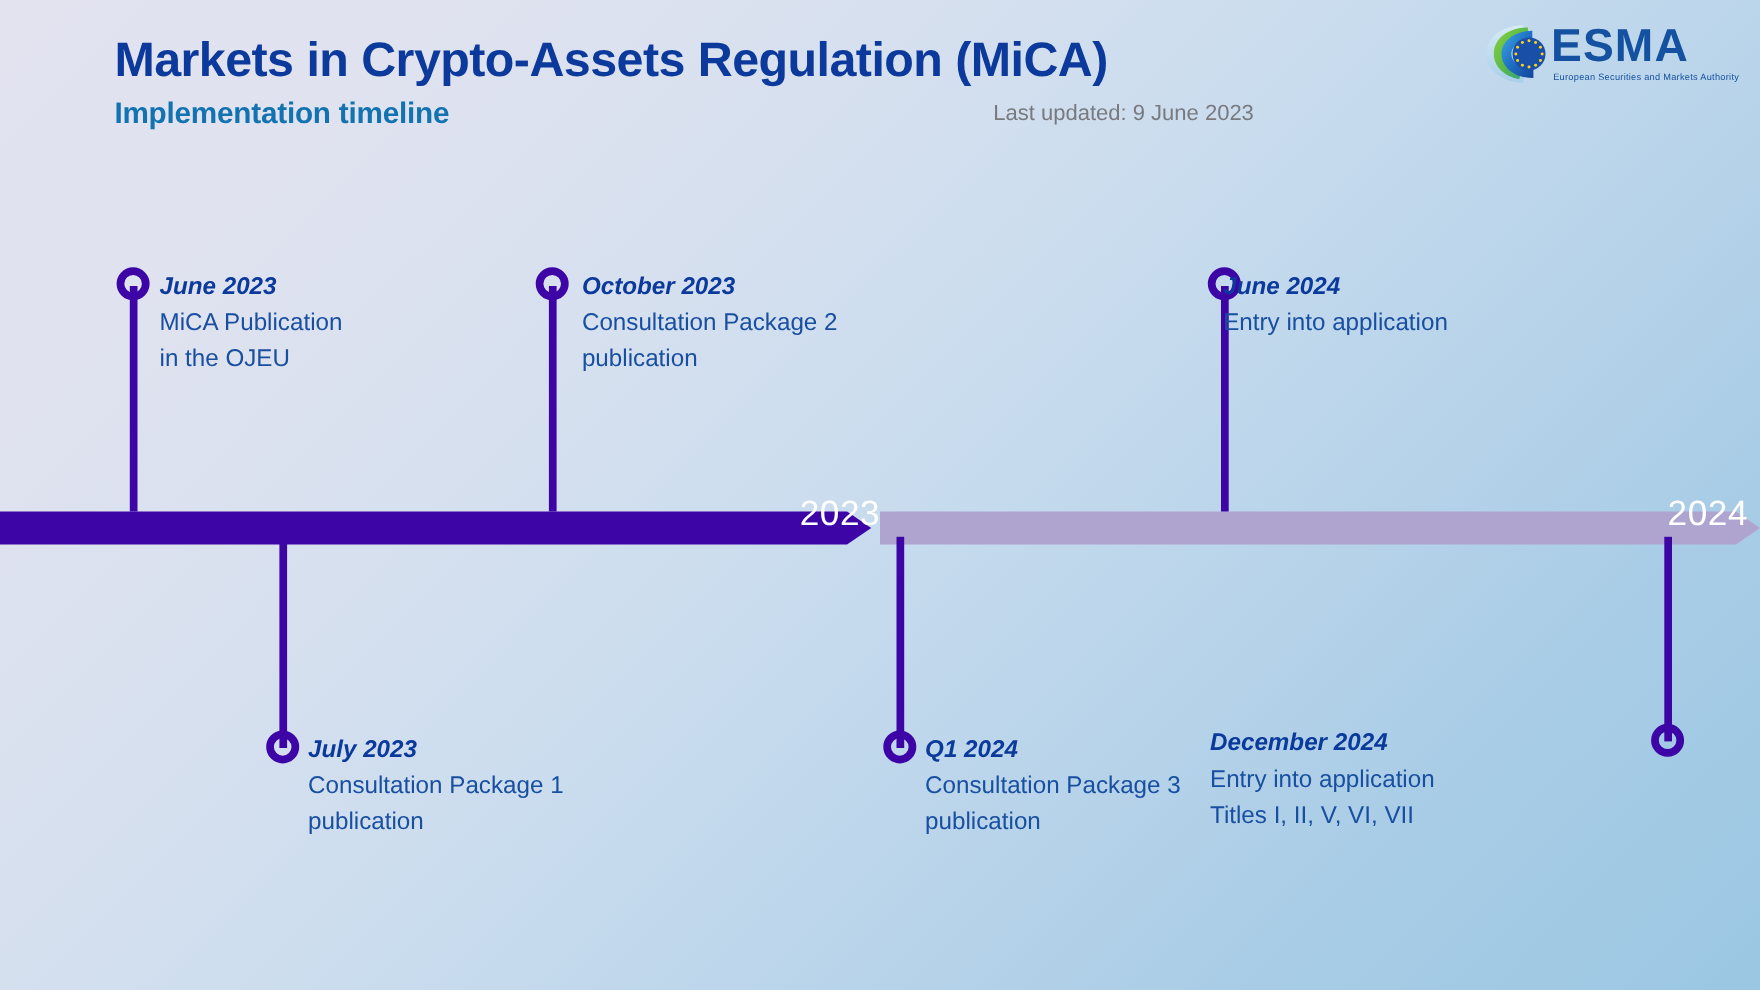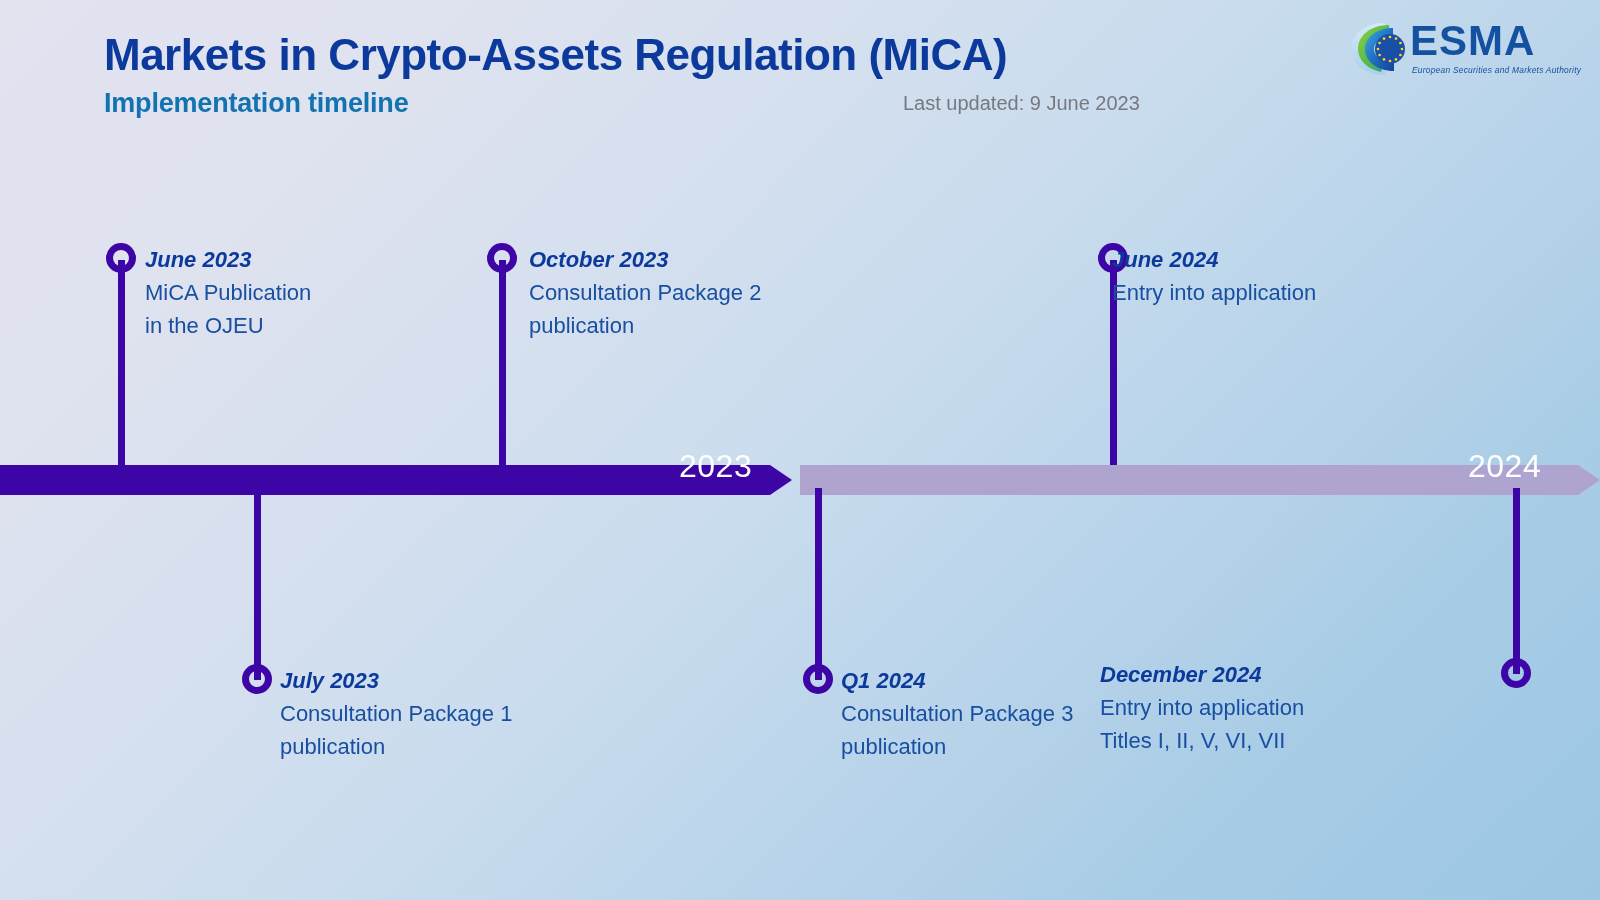--- a/index.html
+++ b/index.html
@@ -93,7 +93,6 @@
     color: #1451a0;
     letter-spacing: 0.25px;
     white-space: nowrap;
-    font-style: italic;
   }
 
   

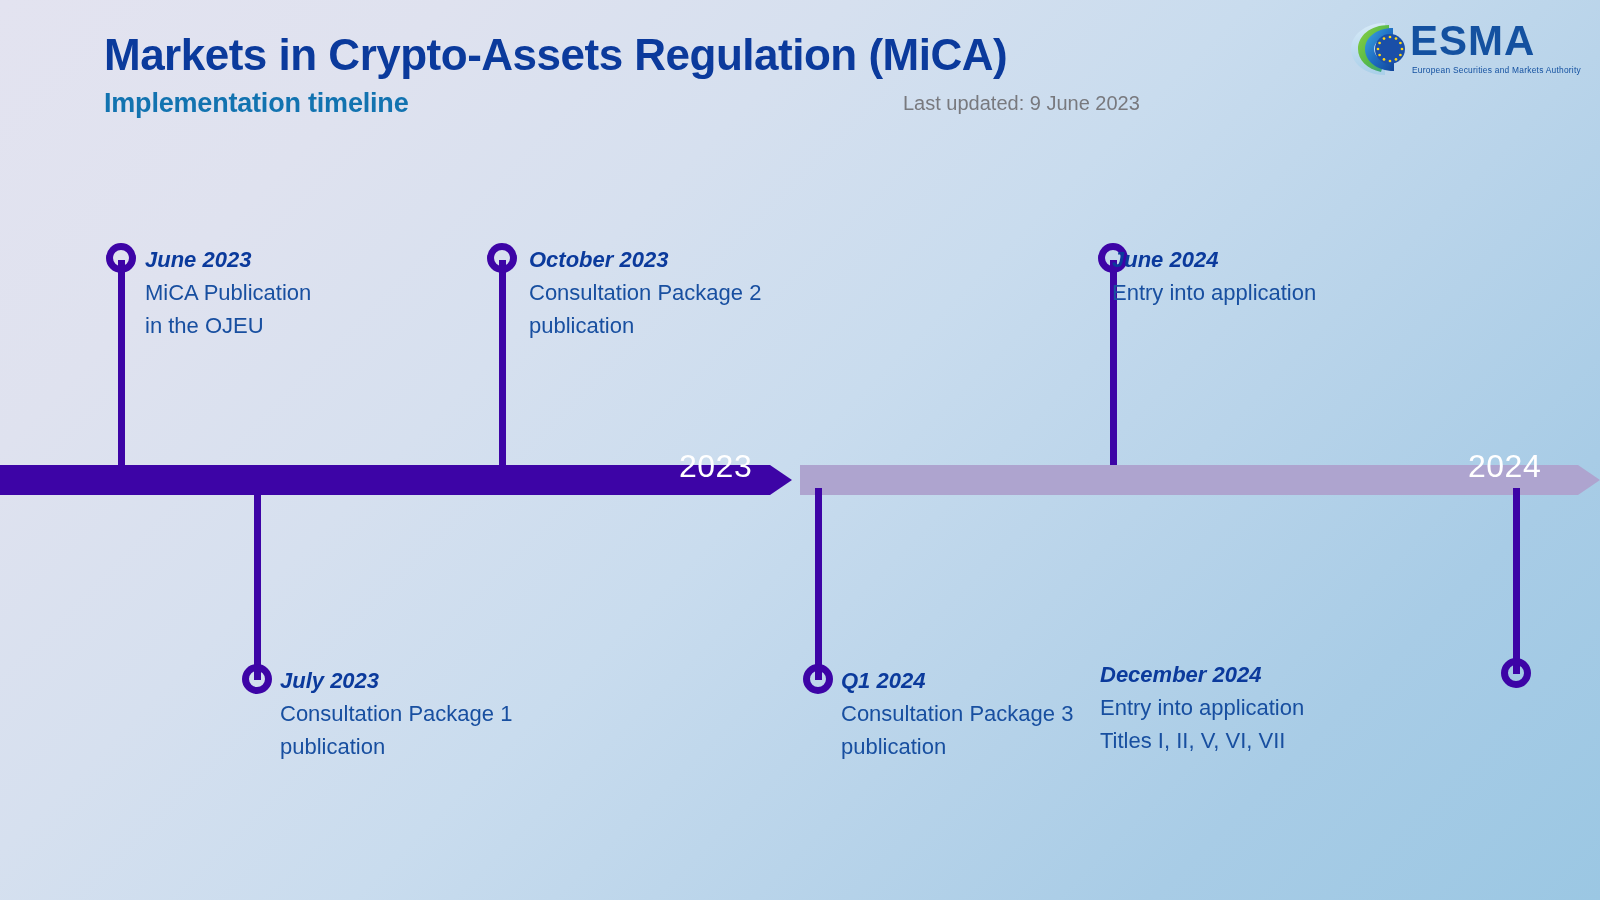--- a/index.html
+++ b/index.html
@@ -110,6 +110,7 @@
     color: #ffffff;
     letter-spacing: 0.5px;
     white-space: nowrap;
+    margin-left: 48px;
   }
   #bar-label-2023 { left: 679px; }
   #bar-label-2024 { left: 1468px; }

